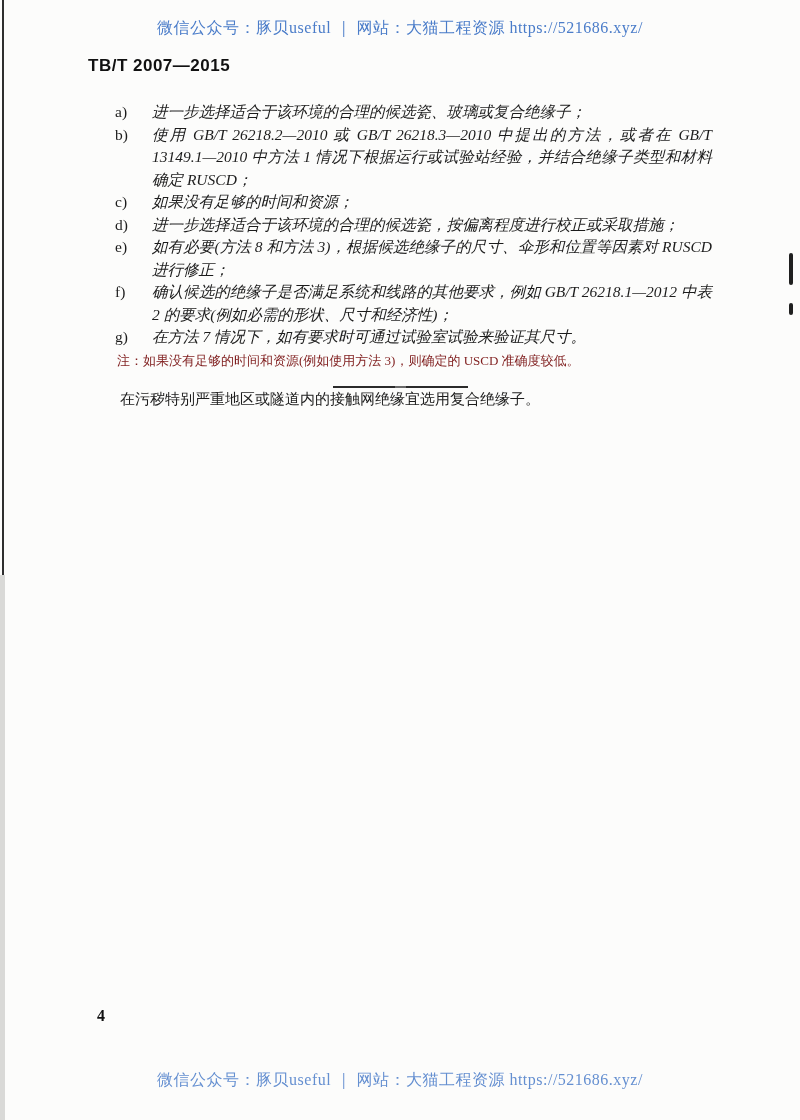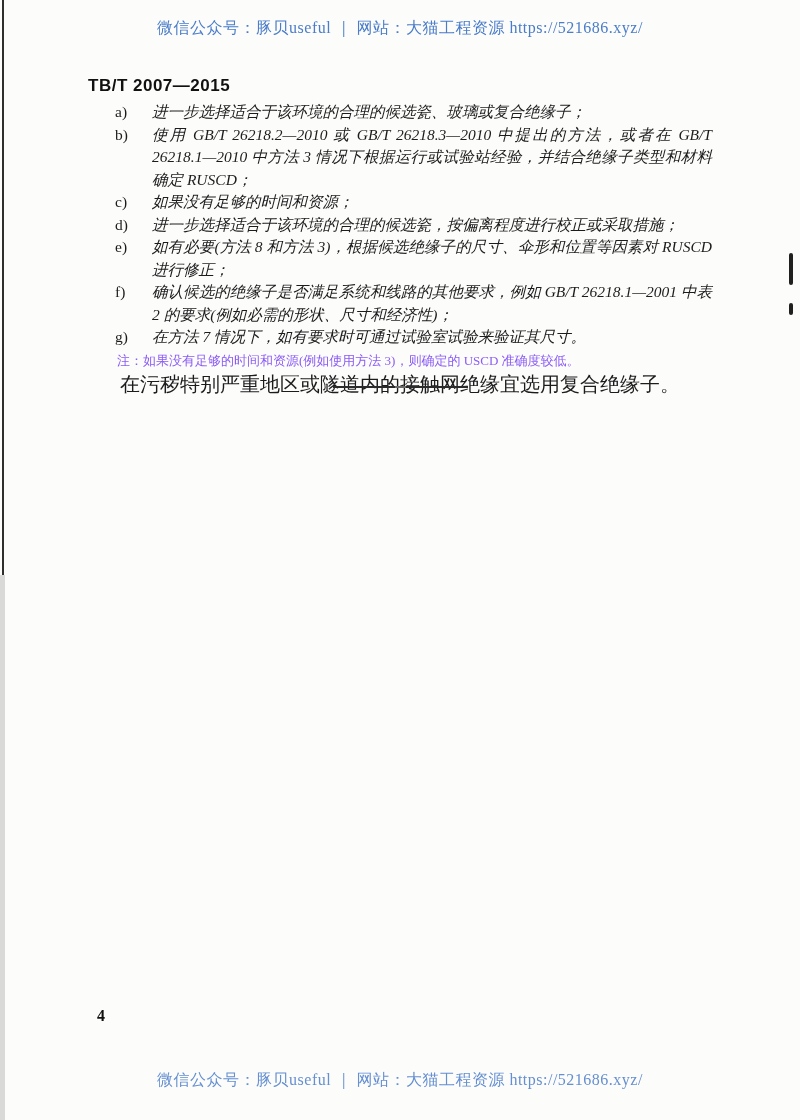--- a/index.html
+++ b/index.html
@@ -43,7 +43,7 @@
 
   
   .std-number {
-    position: absolute; left: 88px; top: 76px;
+    position: absolute; left: 88px; top: 56px;
     font-size: 17px; font-weight: bold;
     font-family: "Liberation Sans", "DejaVu Sans", sans-serif;
     letter-spacing: 0.5px;

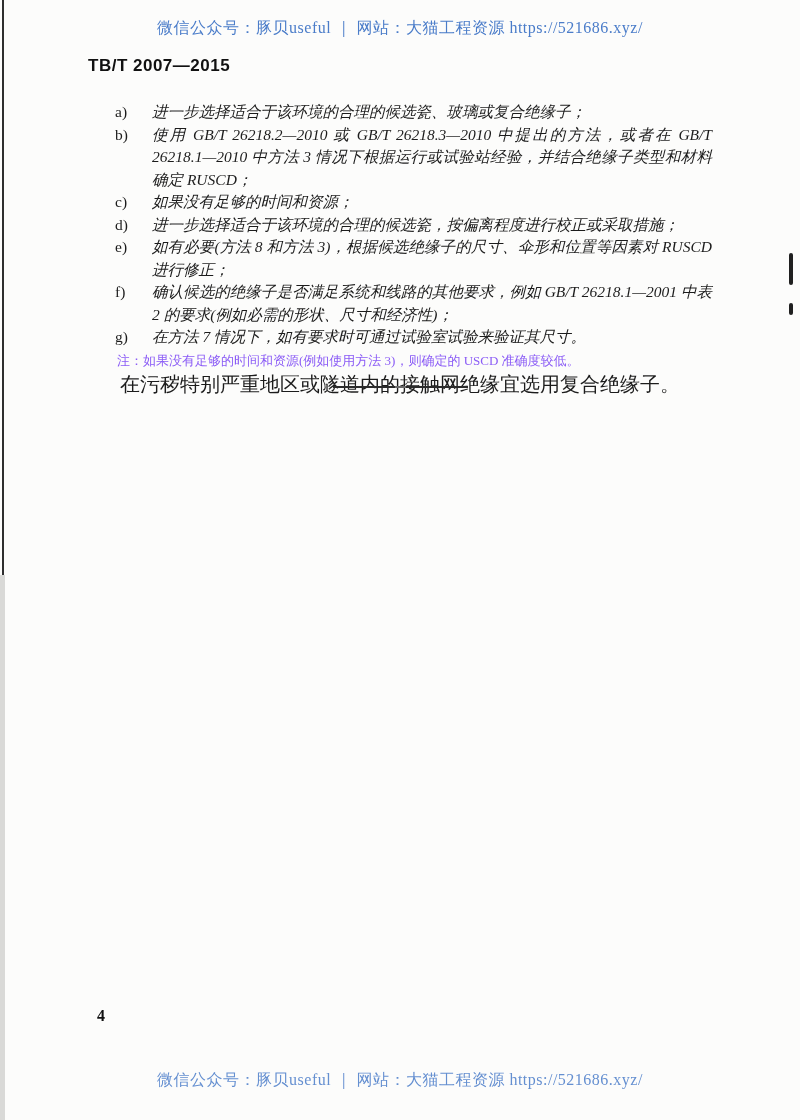--- a/index.html
+++ b/index.html
@@ -115,7 +115,7 @@
 
   <div class="list-item">
     <span class="li-label">b)</span>
-    <span class="li-text">使用 GB/T 26218.2—2010 或 GB/T 26218.3—2010 中提出的方法，或者在 GB/T 26218.1—2010 中方法 3 情况下根据运行或试验站经验，并结合绝缘子类型和材料确定 RUSCD；</span>
+    <span class="li-text">使用 GB/T 26218.2—2010 或 GB/T 26218.3—2010 中提出的方法，或者在 GB/T 13149.1—2010 中方法 1 情况下根据运行或试验站经验，并结合绝缘子类型和材料确定 RUSCD；</span>
   </div>
 
   <div class="list-item">

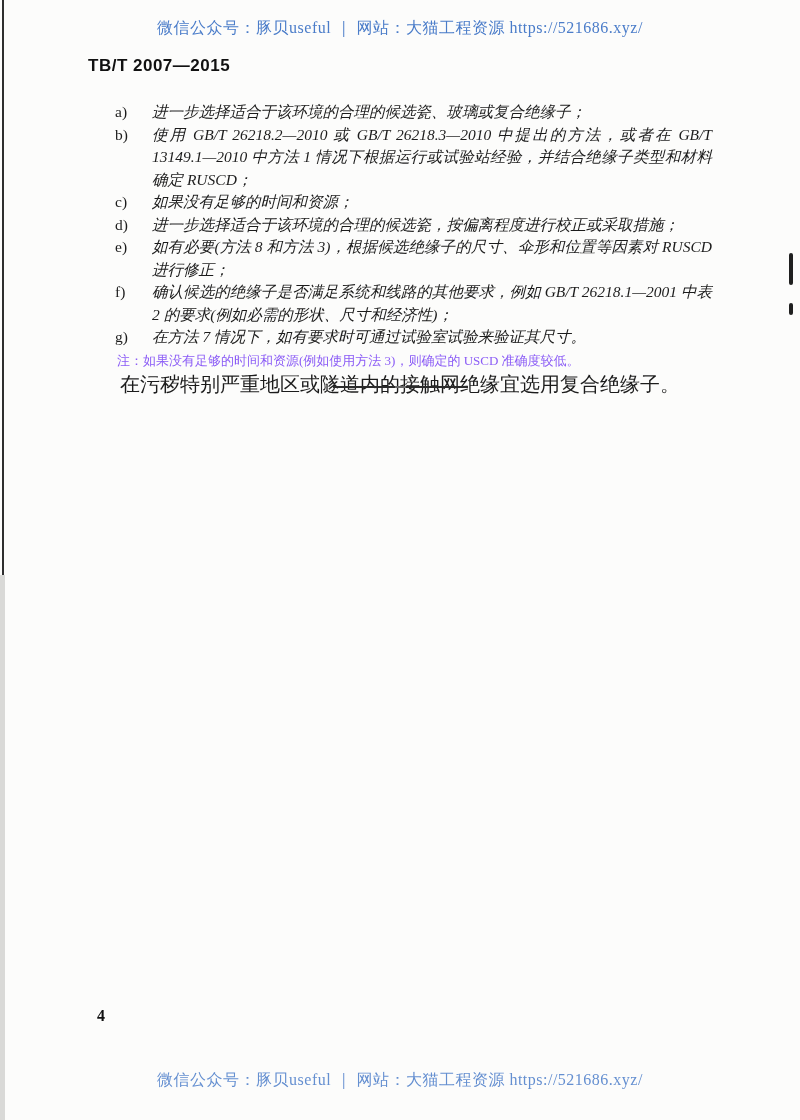--- a/index.html
+++ b/index.html
@@ -135,7 +135,7 @@
 
   <div class="list-item">
     <span class="li-label">f)</span>
-    <span class="li-text">确认候选的绝缘子是否满足系统和线路的其他要求，例如 GB/T 26218.1—2001 中表 2 的要求(例如必需的形状、尺寸和经济性)；</span>
+    <span class="li-text">确认候选的绝缘子是否满足系统和线路的其他要求，例如 GB/T 26218.1—2012 中表 2 的要求(例如必需的形状、尺寸和经济性)；</span>
   </div>
 
   <div class="list-item">

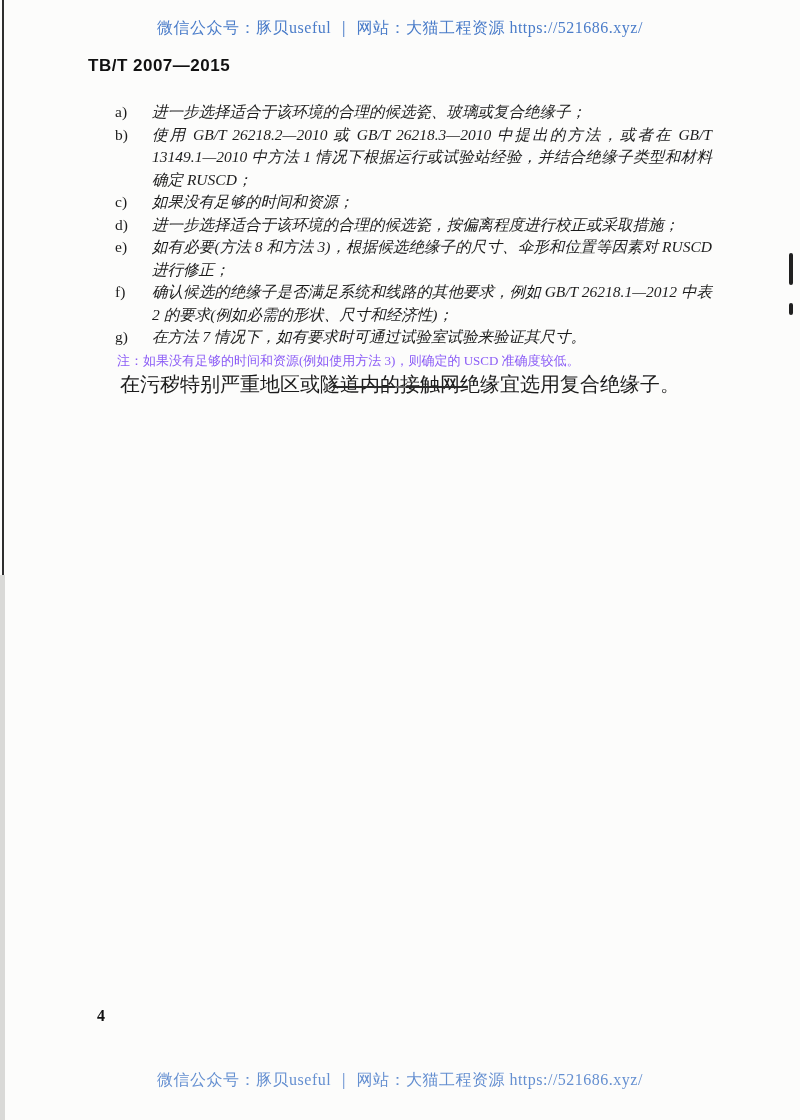--- a/index.html
+++ b/index.html
@@ -71,7 +71,7 @@
     margin-left: 2px;
     font-size: 13px;
     line-height: 20px;
-    color: #8b5cf6;
+    color: #7f1d1d;
   }
   .closing-paragraph {
     margin-top: 2px;

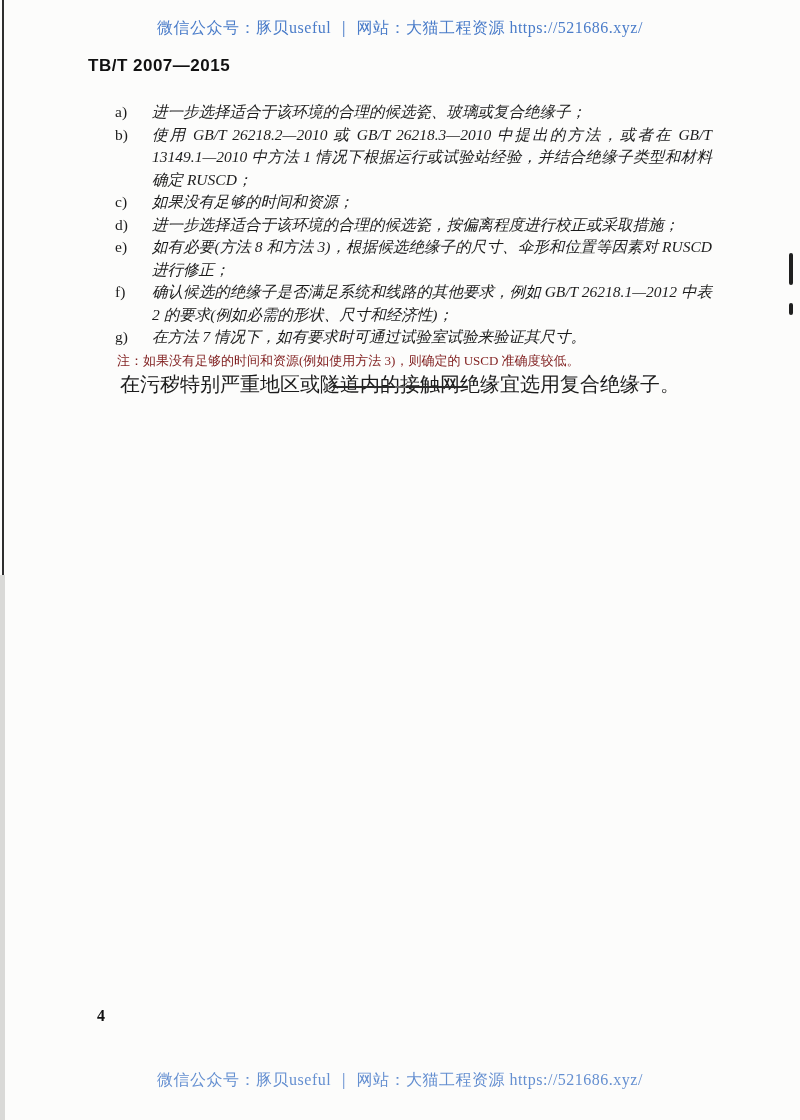--- a/index.html
+++ b/index.html
@@ -74,9 +74,9 @@
     color: #7f1d1d;
   }
   .closing-paragraph {
-    margin-top: 2px;
+    margin-top: 17px;
     margin-left: 5px;
-    font-size: 20px;
+    font-size: 15px;
     line-height: 22px;
   }
 

